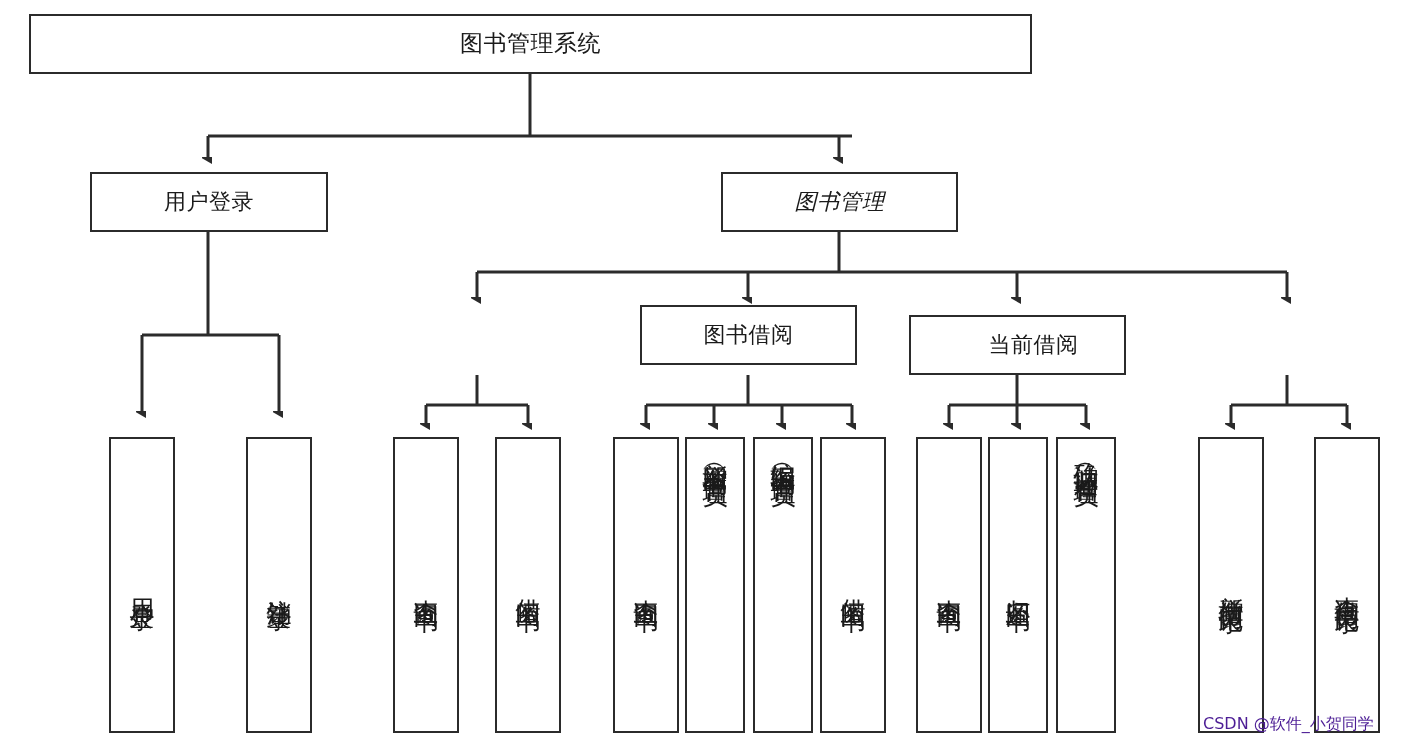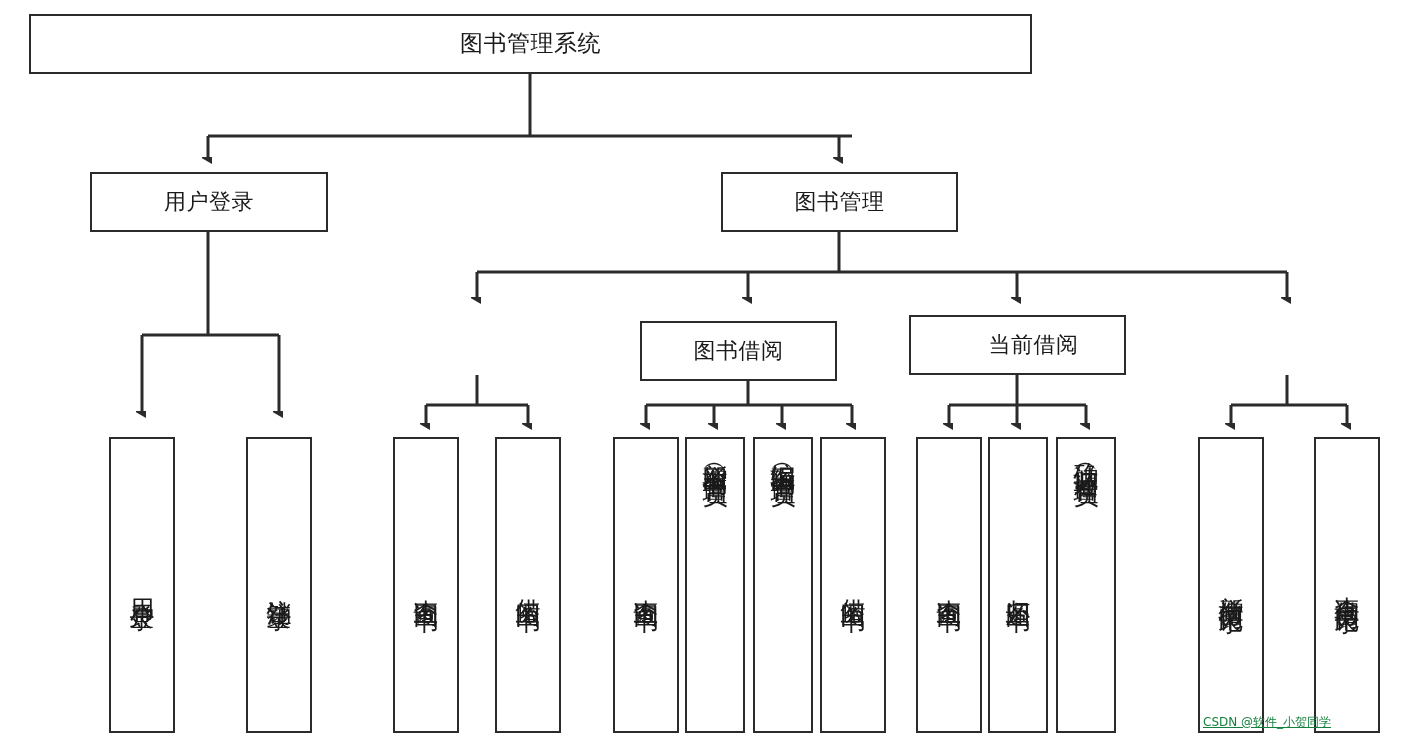--- a/index.html
+++ b/index.html
@@ -144,7 +144,7 @@
     <span class="node-label">用户登录</span>
   </div>
 
-  <div class="node horiz" style="left:712px; top:172px; width:237px; height:60px;">
+  <div class="node horiz" style="left:712px; top:172px; width:237px; height:60px;font-style:italic;">
     <span class="node-label">图书管理</span>
   </div>
 

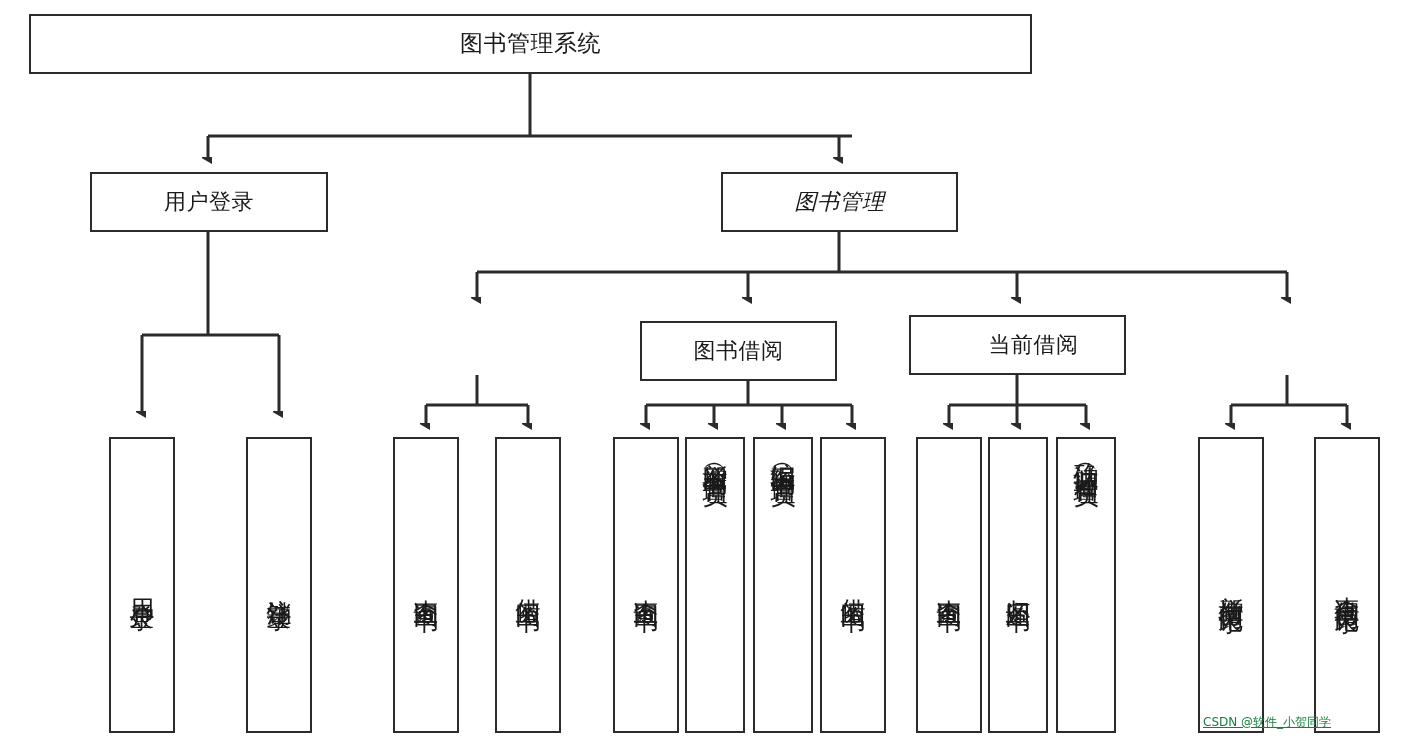--- a/index.html
+++ b/index.html
@@ -149,7 +149,7 @@
   </div>
 
 
-  <div class="node horiz" style="left:631px; top:321px; width:197px; height:60px;">
+  <div class="node horiz" style="left:631px; top:305px; width:217px; height:60px;">
     <span class="node-label">图书借阅</span>
   </div>
 

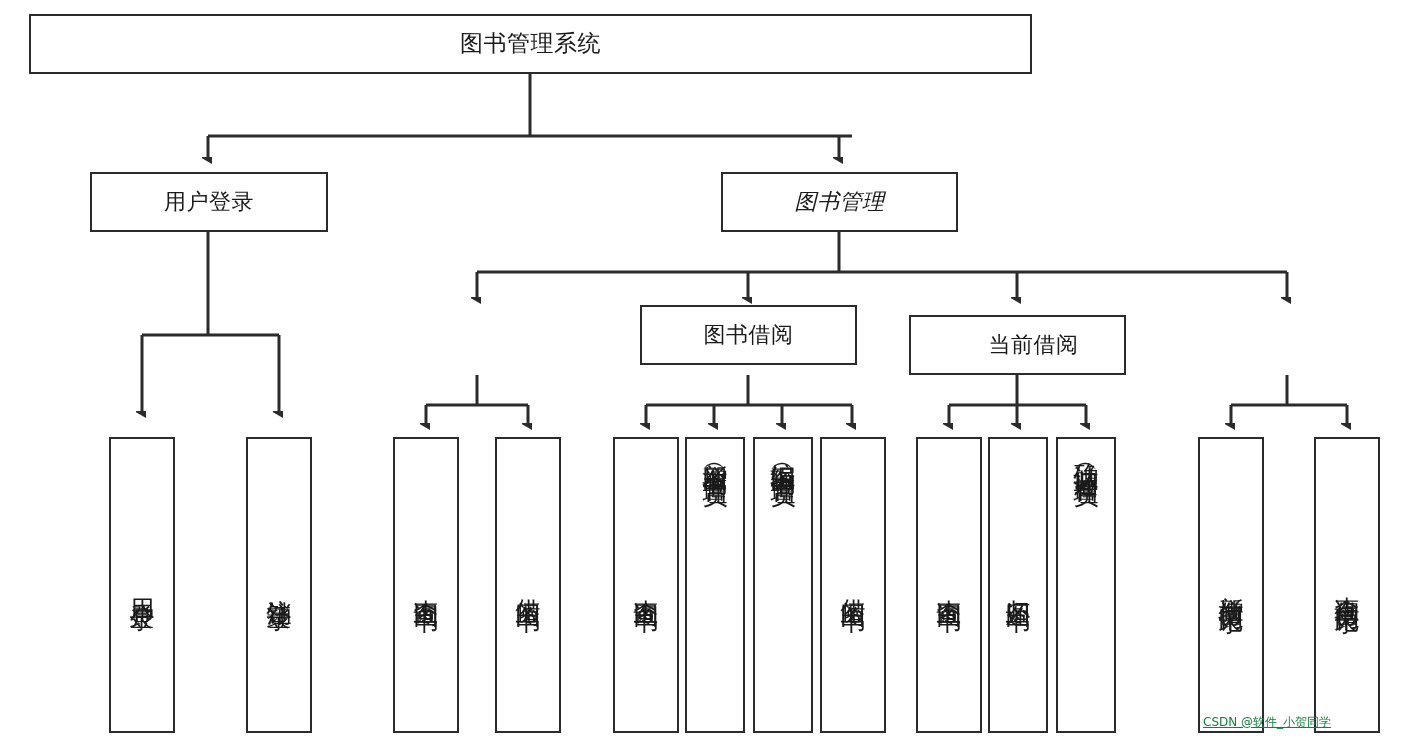--- a/index.html
+++ b/index.html
@@ -73,12 +73,11 @@
     position: absolute;
     left: 1194px;
     top: 714px;
-    font-size: 12px;
-    color: #15803d;
+    font-size: 16px;
+    color: #4c1d95;
     white-space: nowrap;
     z-index: 5;
     font-family: "DejaVu Sans", "Liberation Sans", sans-serif;
-    text-decoration: underline;
   }
 </style>
 </head>

